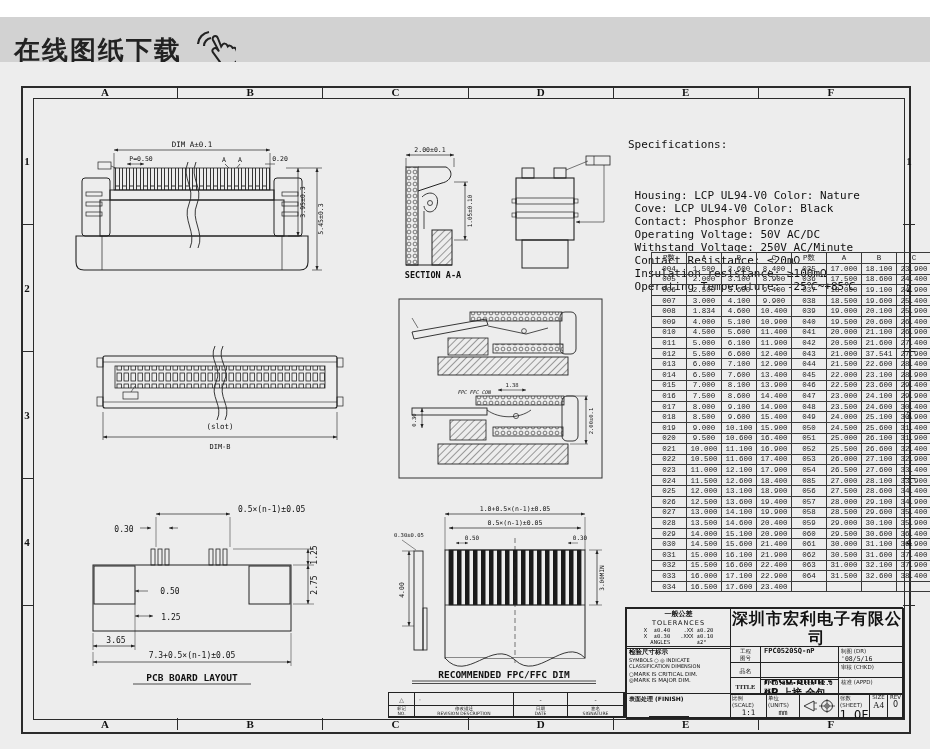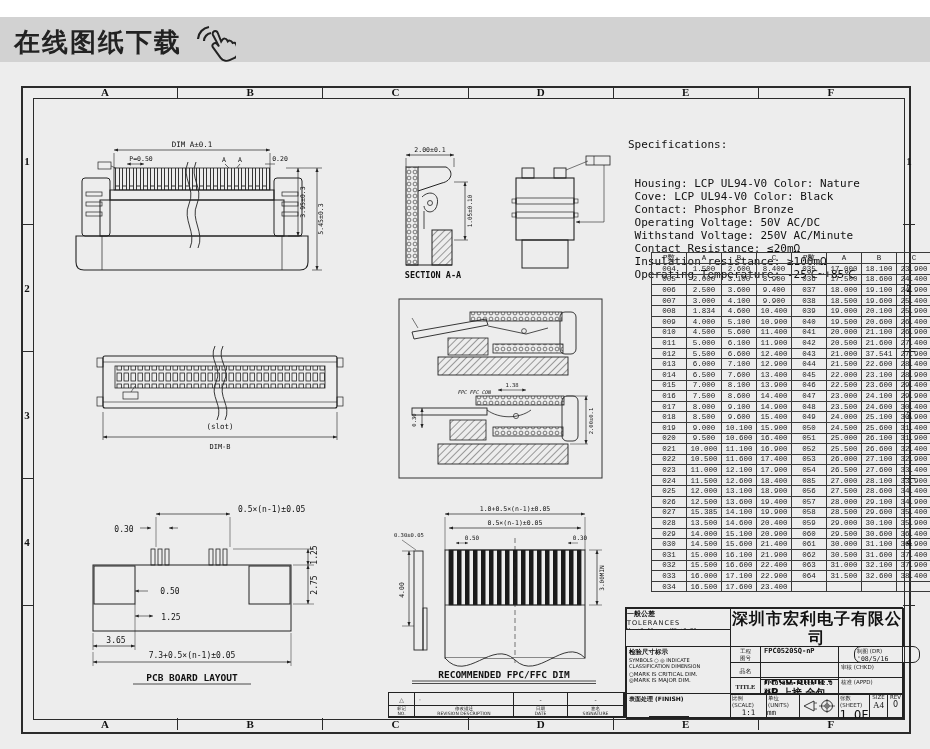--- a/index.html
+++ b/index.html
@@ -7,7 +7,7 @@
   #canvas{position:relative;width:930px;height:749px;background:#ffffff;}
   .abs{position:absolute;}
   
-  #topbar{left:0;top:17px;width:930px;height:51px;background:#d2d2d2;display:flex;align-items:center;}
+  #topbar{left:0;top:17px;width:930px;height:51px;background:#d2d2d2;display:flex;align-items:flex-end;}
   #topbar .title{font-size:26px;font-weight:bold;color:#222;margin-left:14px;letter-spacing:2px;}
   #topbar svg{margin-left:10px;}
   #workarea{left:0;top:62px;width:930px;height:687px;background:#ededed;}

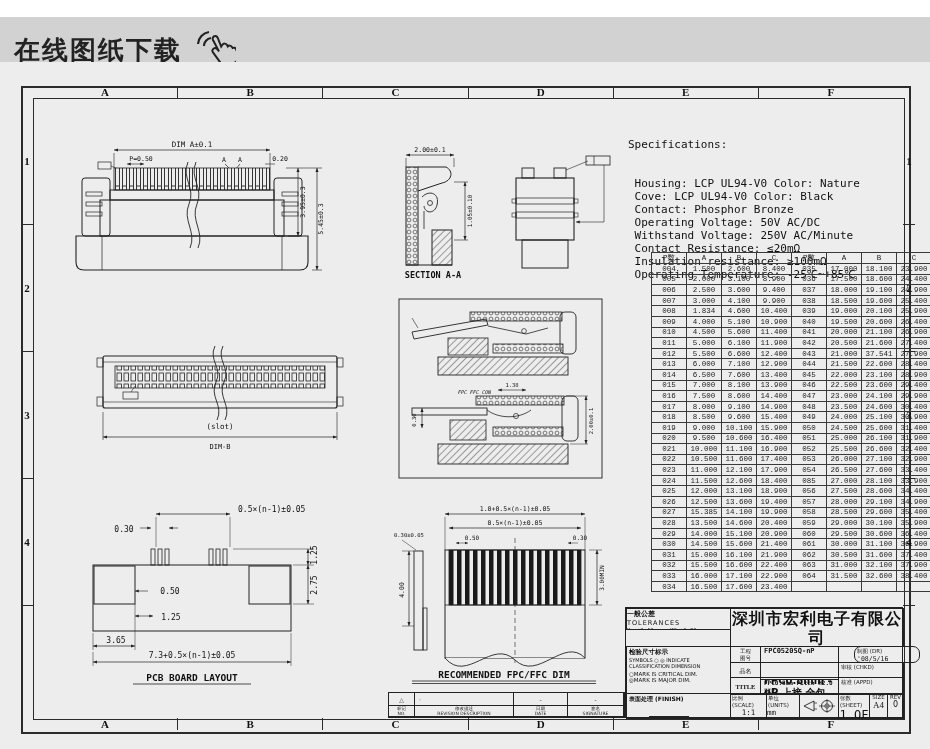--- a/index.html
+++ b/index.html
@@ -24,7 +24,7 @@
   #grid-left span,#grid-right span{height:126px;display:flex;align-items:center;justify-content:center;border-bottom:1px solid #2b2b2b;}
   
   #specs{left:628px;top:112px;width:275px;color:#101010;font-family:"DejaVu Sans Mono",monospace;font-size:11px;line-height:13px;font-weight:500;white-space:pre;}
-  #specs .t{margin-bottom:0px;}
+  #specs .t{margin-bottom:12px;}
   #specs div{white-space:pre;}
   
   #dimtable{left:651px;top:252px;width:252px;}

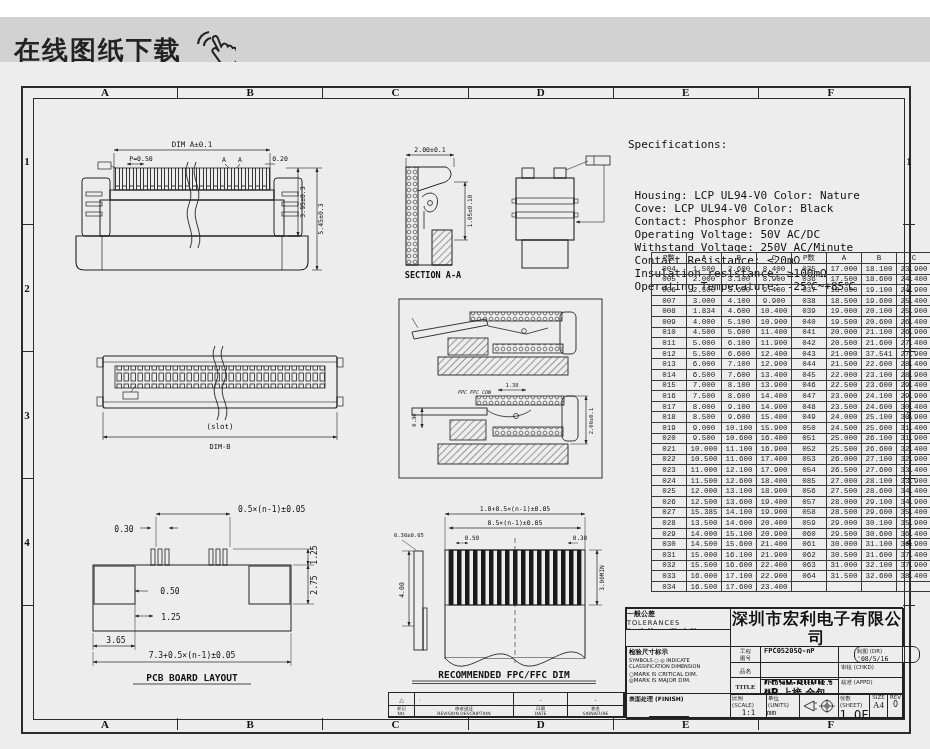--- a/index.html
+++ b/index.html
@@ -365,7 +365,7 @@
           </tr>
           <tr>
             <td>027</td>
-            <td>15.385</td>
+            <td>13.000</td>
             <td>14.100</td>
             <td>19.900</td>
             <td>058</td>

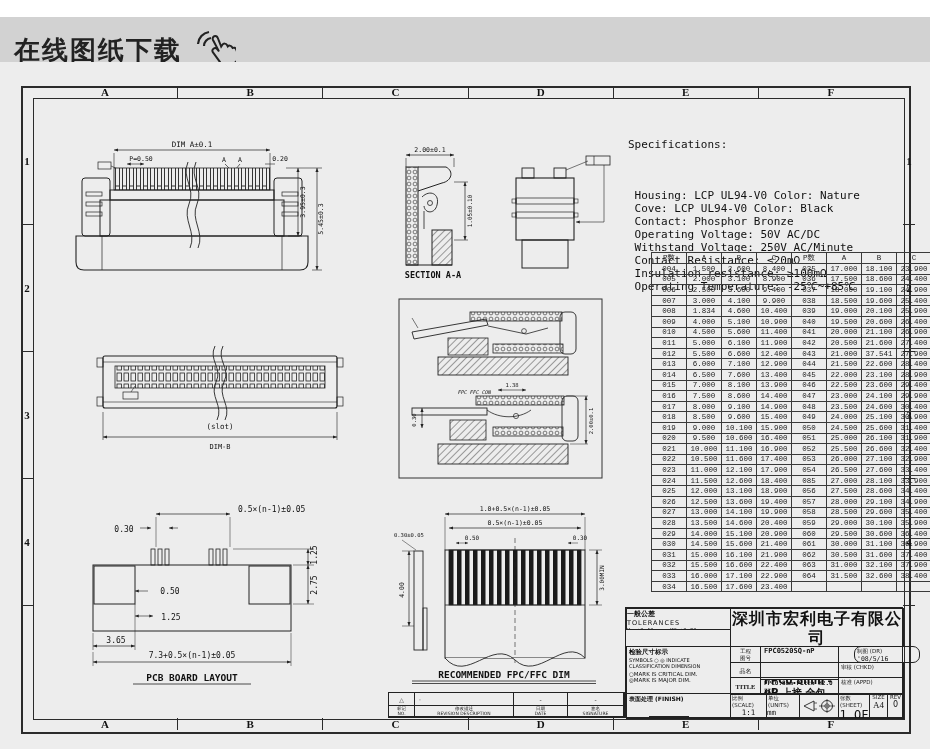--- a/index.html
+++ b/index.html
@@ -688,7 +688,7 @@
 
   <div id="titleblock" class="abs">
 
-    <div class="tb" style="left:0;top:0;width:105px;height:22px;">
+    <div class="tb" style="left:0;top:0;width:105px;height:41px;text-align:center;">
       <div style="font-size:7px;font-weight:bold;">一般公差</div>
       <div style="font-size:6.5px;letter-spacing:1px;">TOLERANCES</div>
       <div class="mono" style="font-size:5.5px;white-space:pre;">X  ±0.40    .XX ±0.20</div>

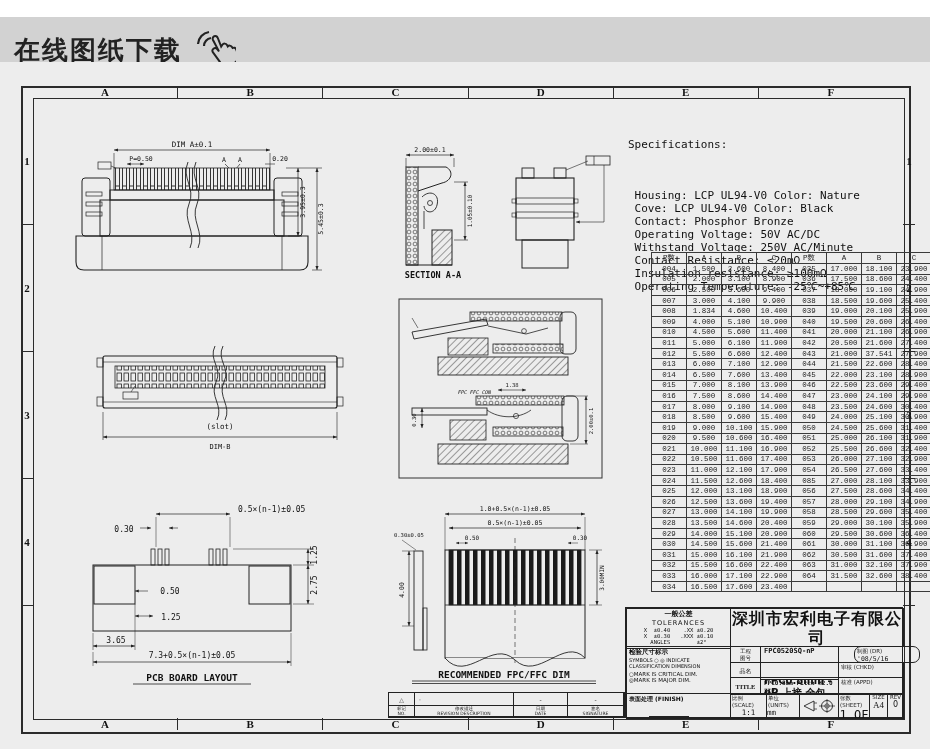--- a/index.html
+++ b/index.html
@@ -732,7 +732,7 @@
 
     </div>
 
-    <div class="tb" style="left:228px;top:38px;width:66px;height:17px;padding:1px 2px;border-radius:7px;">
+    <div class="tb" style="left:212px;top:38px;width:66px;height:17px;padding:1px 2px;">
       <div class="lab">制图 (DR)</div>
       <div class="mono" style="font-size:6.5px;">'08/5/16</div>
     </div>

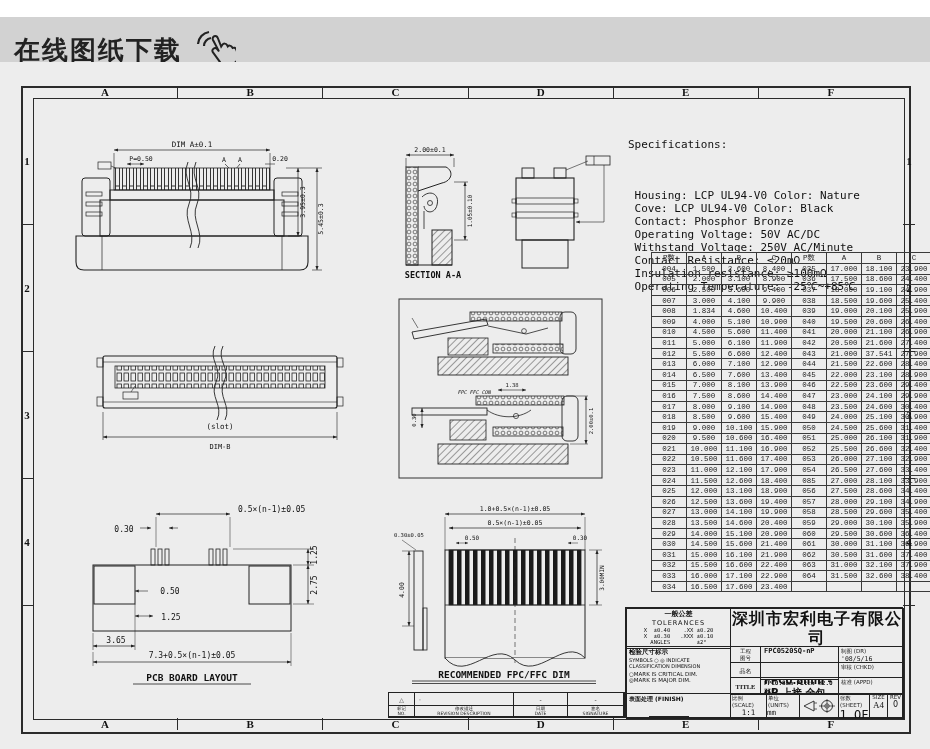--- a/index.html
+++ b/index.html
@@ -754,7 +754,7 @@
     </div>
     <div class="tb" style="left:140px;top:85px;width:34px;height:26px;">
       <div class="lab" style="padding:1px 0 0 1px;">单位 (UNITS)</div>
-      <div class="mono" style="font-size:7.5px;">mm</div>
+      <div class="mono" style="font-size:7.5px;text-align:center;">mm</div>
     </div>
     <div class="tb" style="left:173px;top:85px;width:40px;height:26px;display:flex;align-items:center;justify-content:center;">
       <svg width="34" height="16" viewBox="0 0 34 16">

